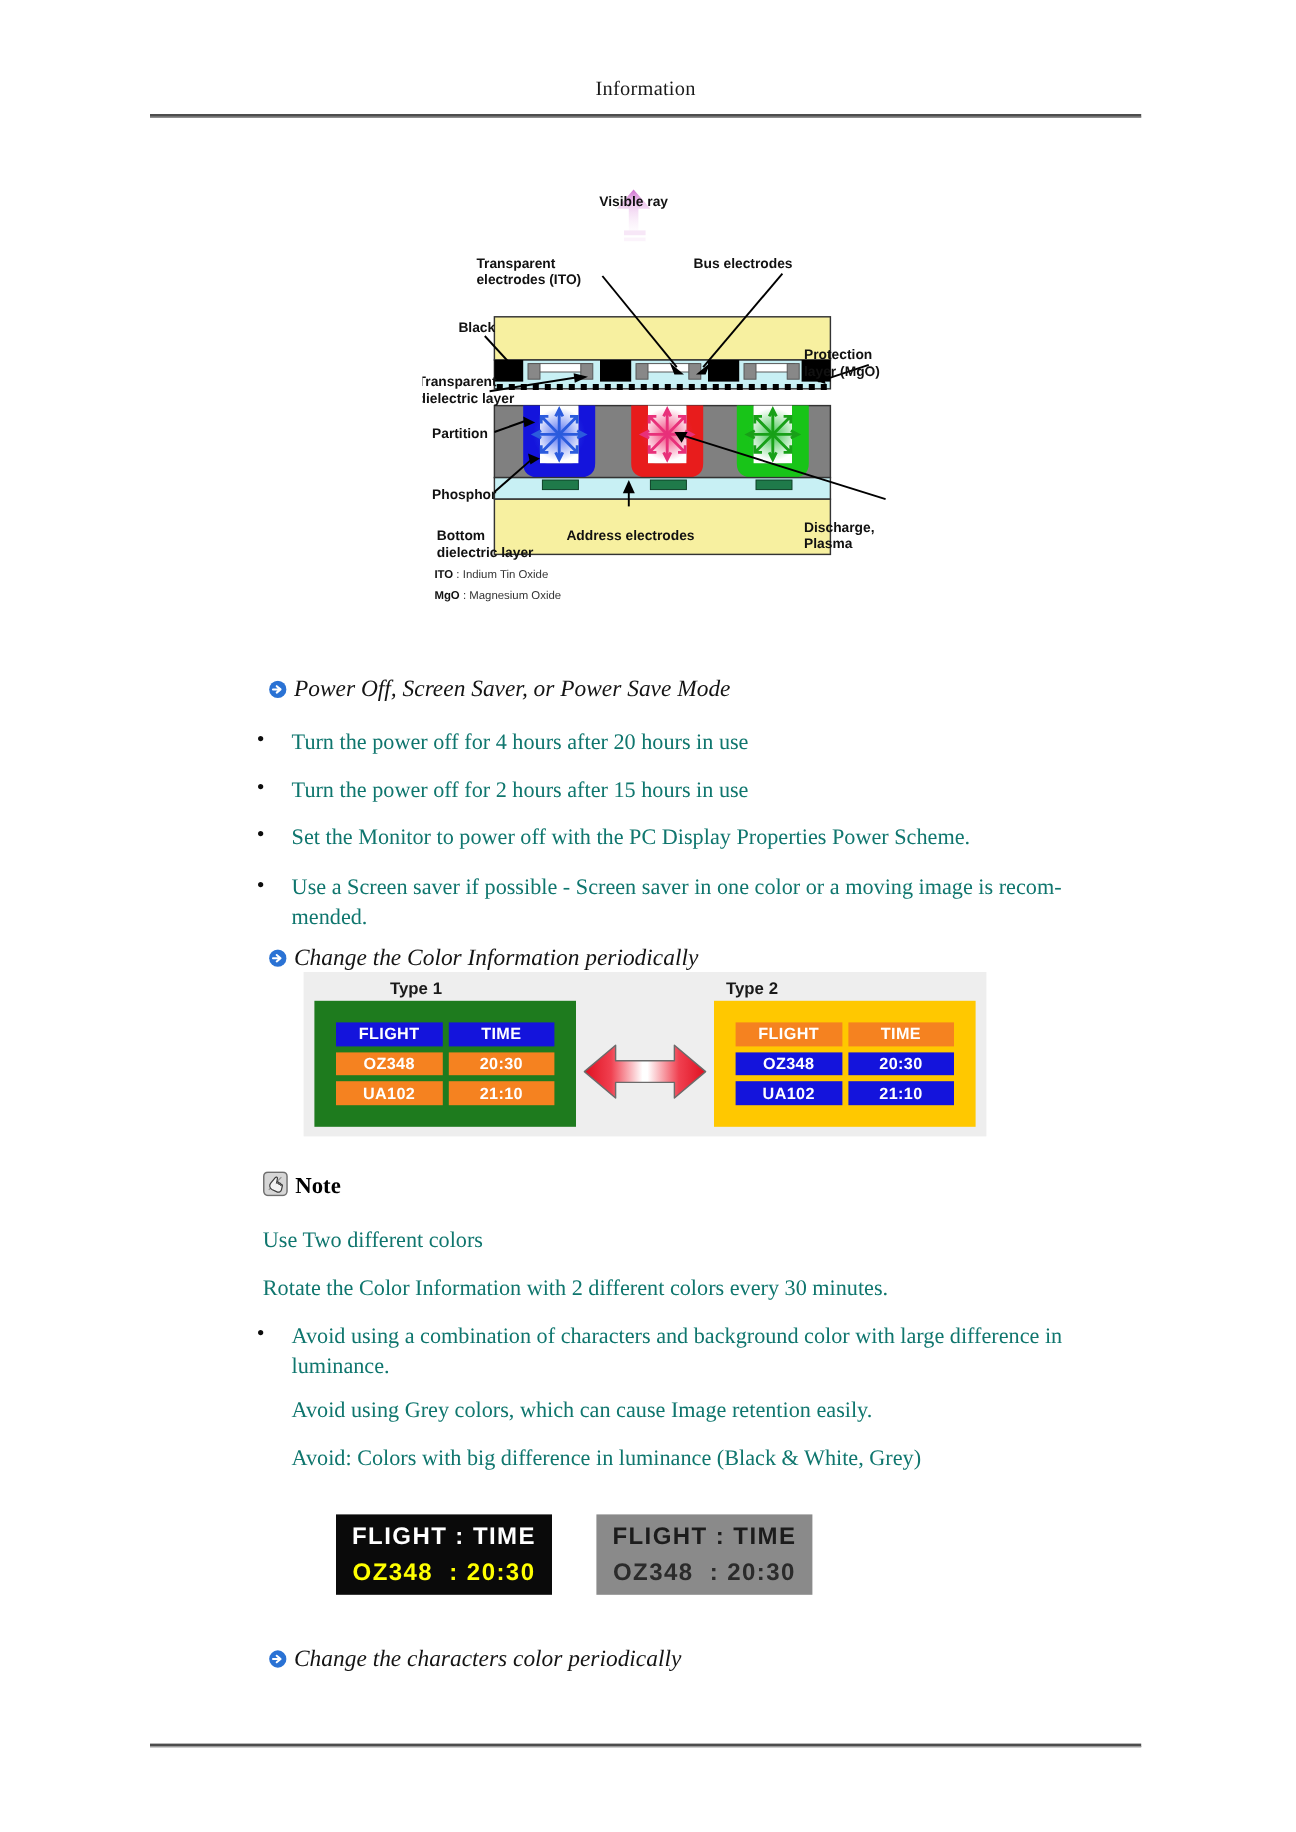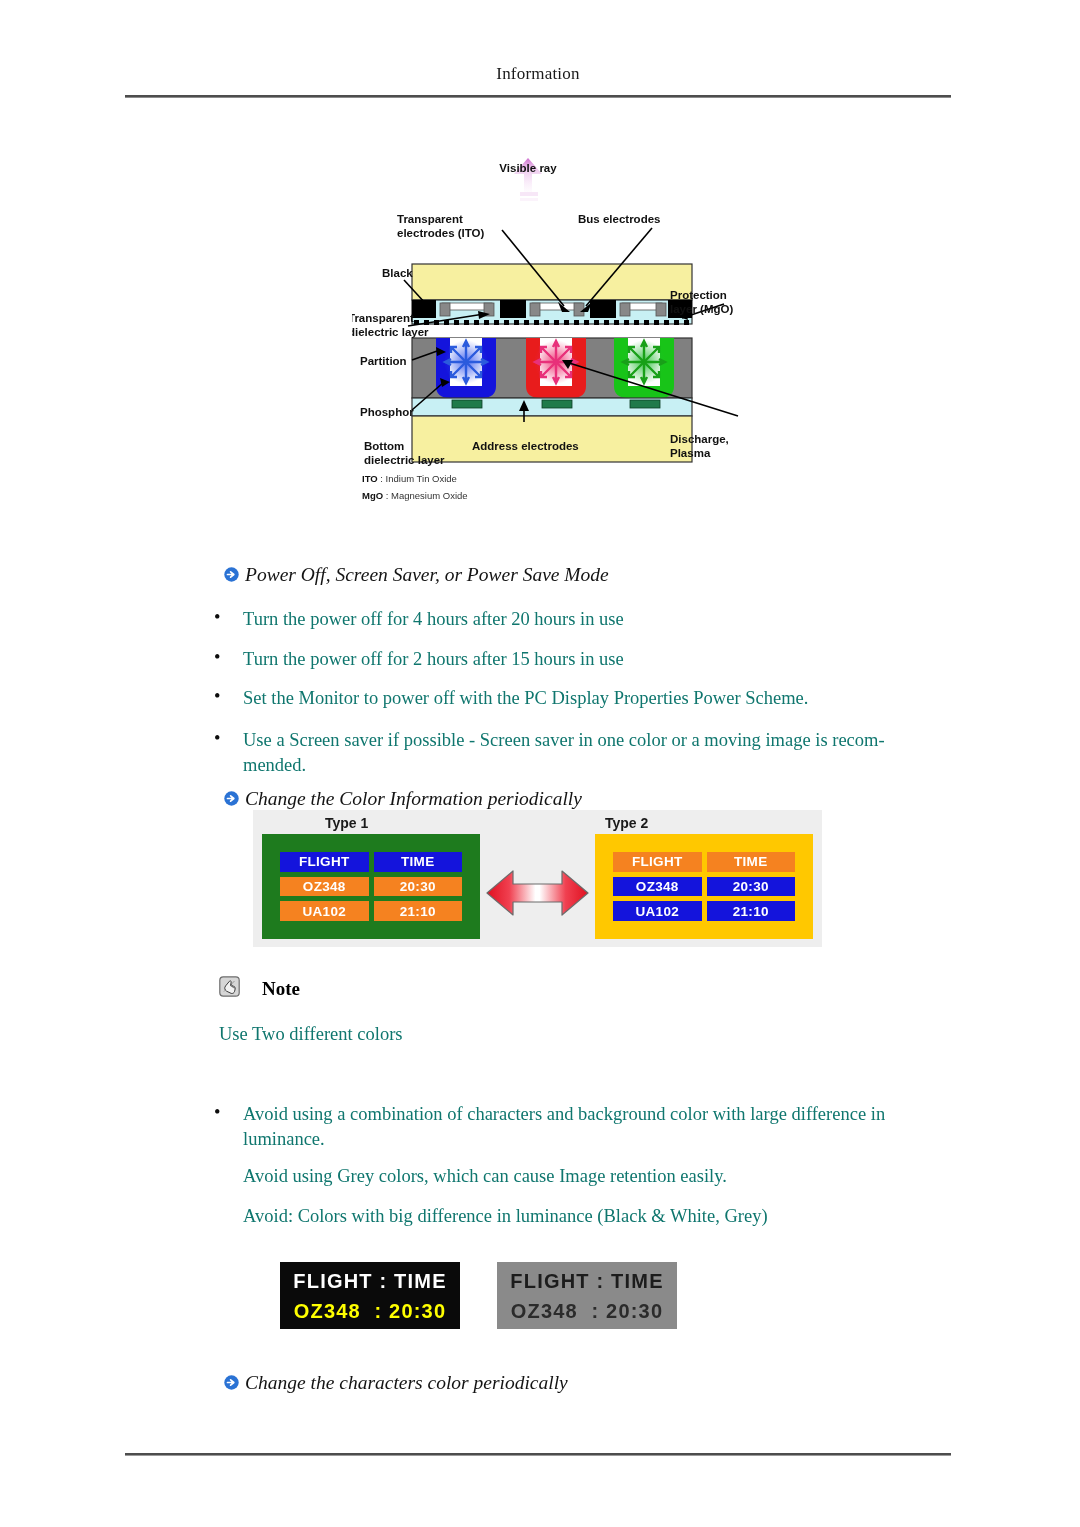--- a/index.html
+++ b/index.html
@@ -95,7 +95,7 @@
     left: 219px; top: 972px;
     display: flex;
     align-items: center;
-    gap: 22px;
+    gap: 6px;
   }
   .note-label {
     font-family: "Liberation Serif", serif;

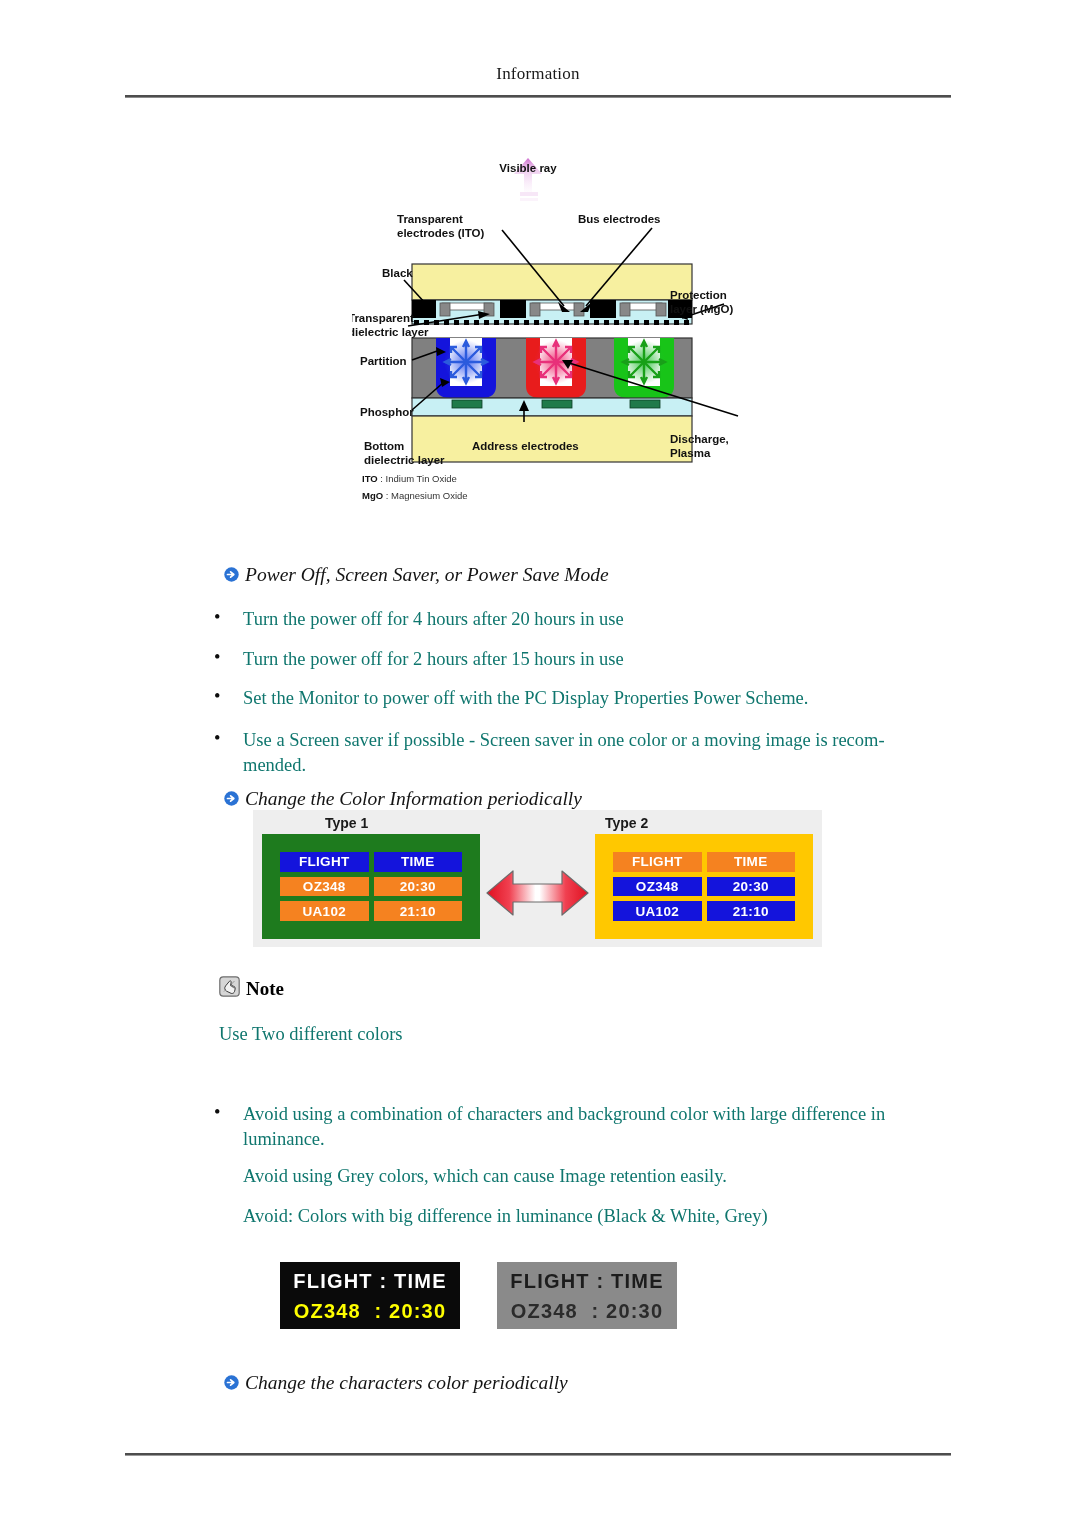--- a/index.html
+++ b/index.html
@@ -446,6 +446,7 @@
   </div>
 
   <div class="para" style="left:219px; top:1018px; width:700px;">Use Two different colors</div>
+  <div class="para" style="left:219px; top:1058px; width:700px;">Rotate the Color Information with 2 different colors every 30 minutes.</div>
 
   <div class="bullet-dot" style="left:214px; top:1098px;">•</div>
   <div class="para" style="left:243px; top:1160px; width:700px;">Avoid using Grey colors, which can cause Image retention easily.</div>

